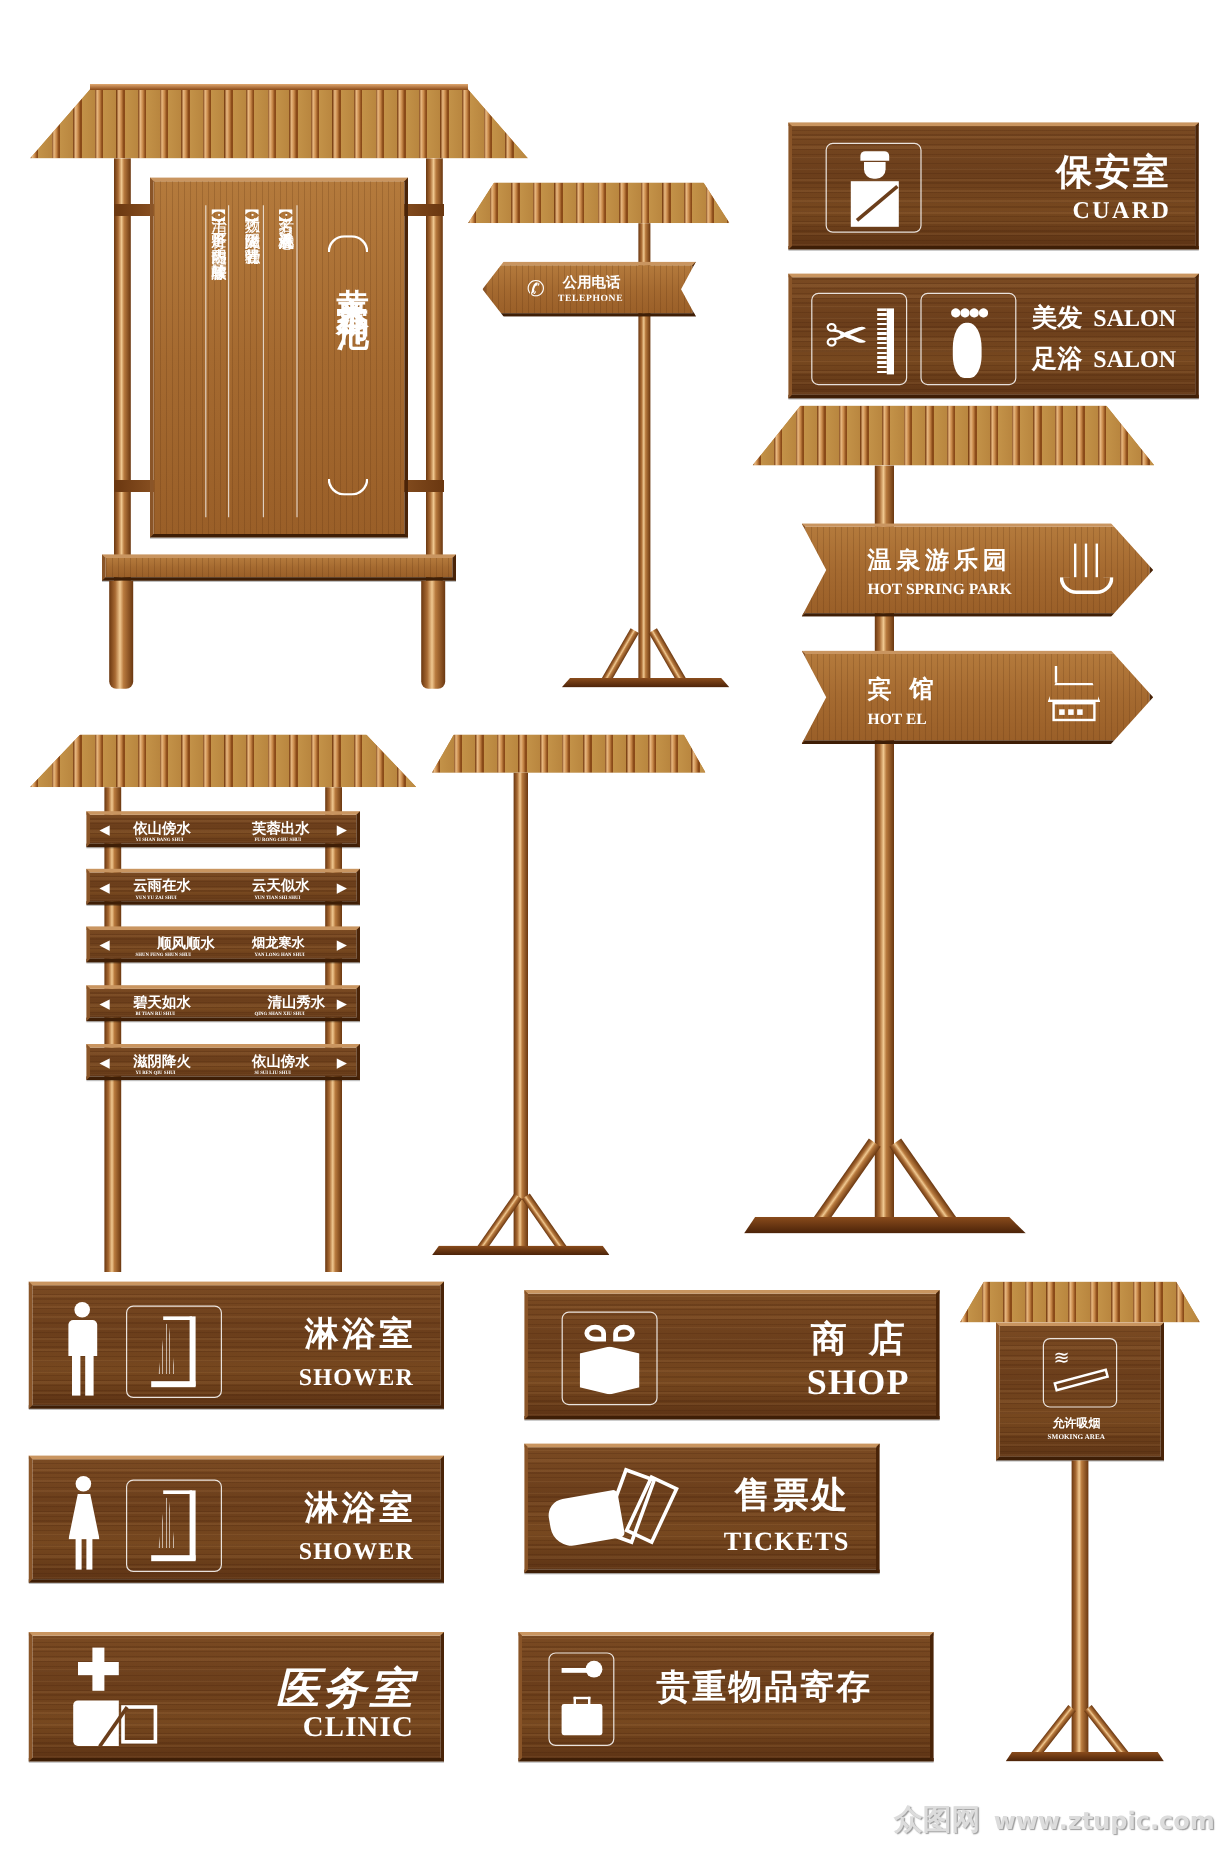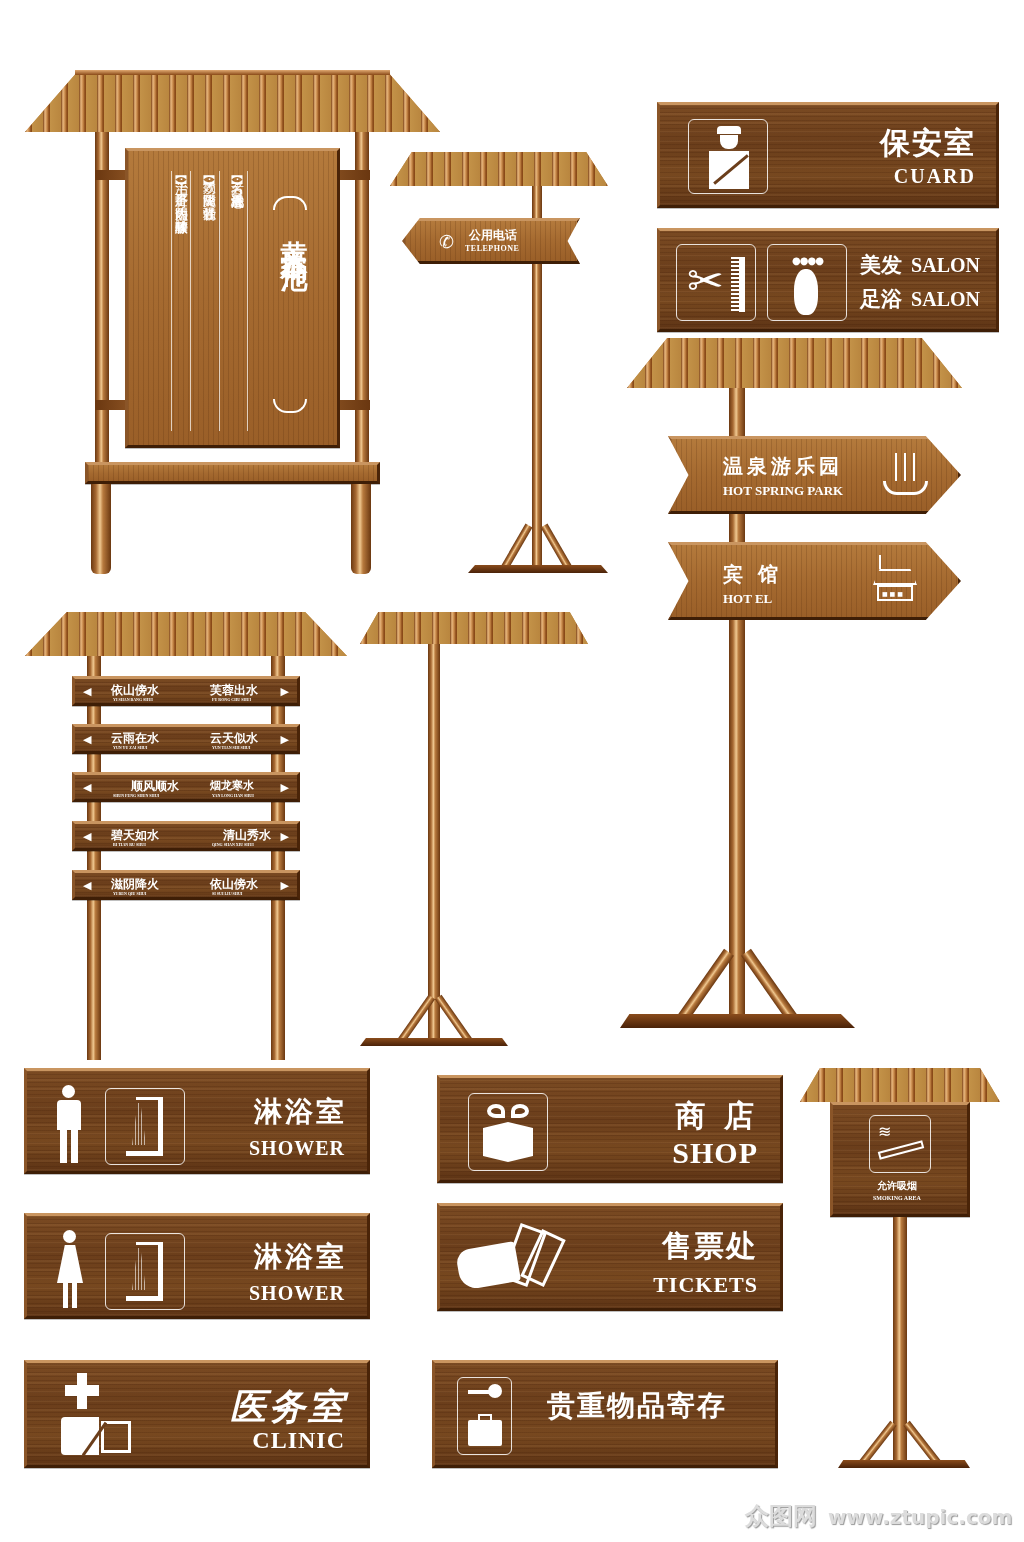--- a/index.html
+++ b/index.html
@@ -258,7 +258,7 @@
   <div class="abs txt serif" style="right:22px;top:58px;font-size:30px;letter-spacing:1px;">SHOP</div>
 </div>
 
-<div class="abs wood plank" style="left:437px;top:1203px;width:346px;height:108px;">
+<div class="abs wood plank" style="left:437px;top:1203px;width:296px;height:108px;">
   <div class="abs" style="left:18px;top:18px;width:120px;height:72px;">
     <div class="abs" style="left:0;top:22px;width:60px;height:40px;background:#fff;border-radius:14px 4px 4px 18px;transform:rotate(-10deg);"></div>
     <div class="abs" style="left:52px;top:2px;width:28px;height:58px;border:3px solid #fff;transform:rotate(20deg);"></div>

